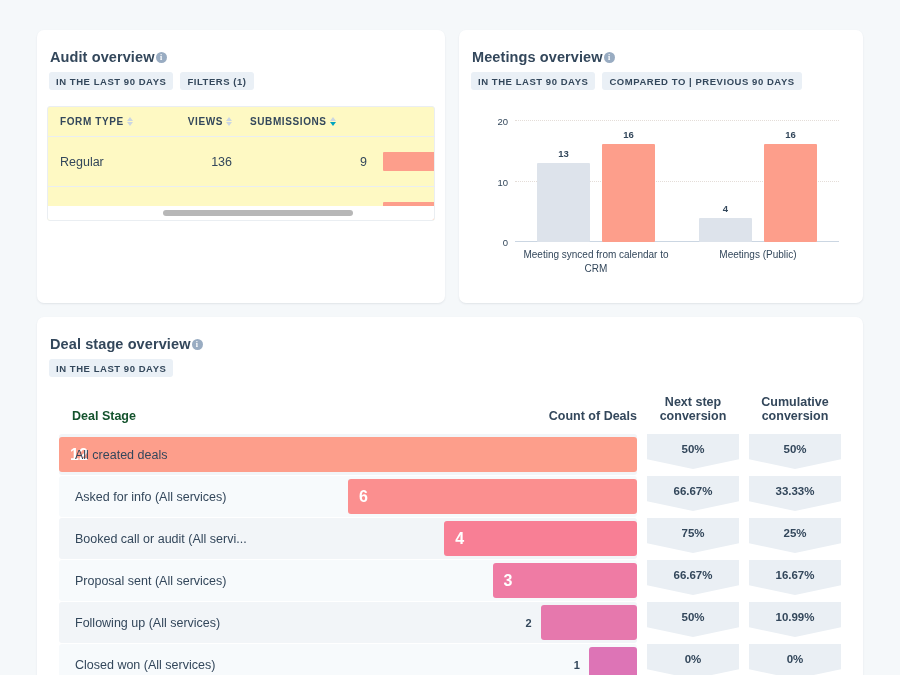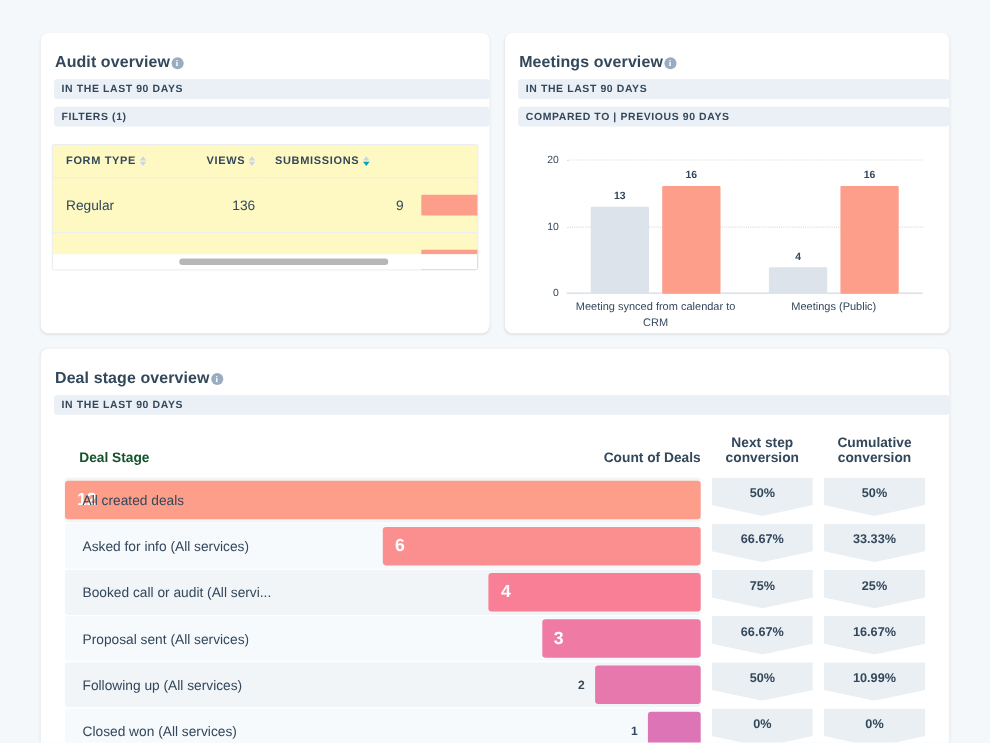--- a/index.html
+++ b/index.html
@@ -33,7 +33,7 @@
     line-height: 11px; text-align: center; margin-left: 1px;
     font-family: "Liberation Serif", serif;
   }
-  .chip-row { display: flex; gap: 7px; padding: 7px 0 0 12px; flex-wrap: wrap; flex-direction: column; }
+  .chip-row { display: flex; gap: 7px; padding: 7px 0 0 12px; flex-wrap: wrap; }
   .chip {
     background: #eaf0f6; color: #33475b; font-size: 9.5px; font-weight: bold;
     letter-spacing: .55px; padding: 4px 7px 3px 7px; border-radius: 3px;

